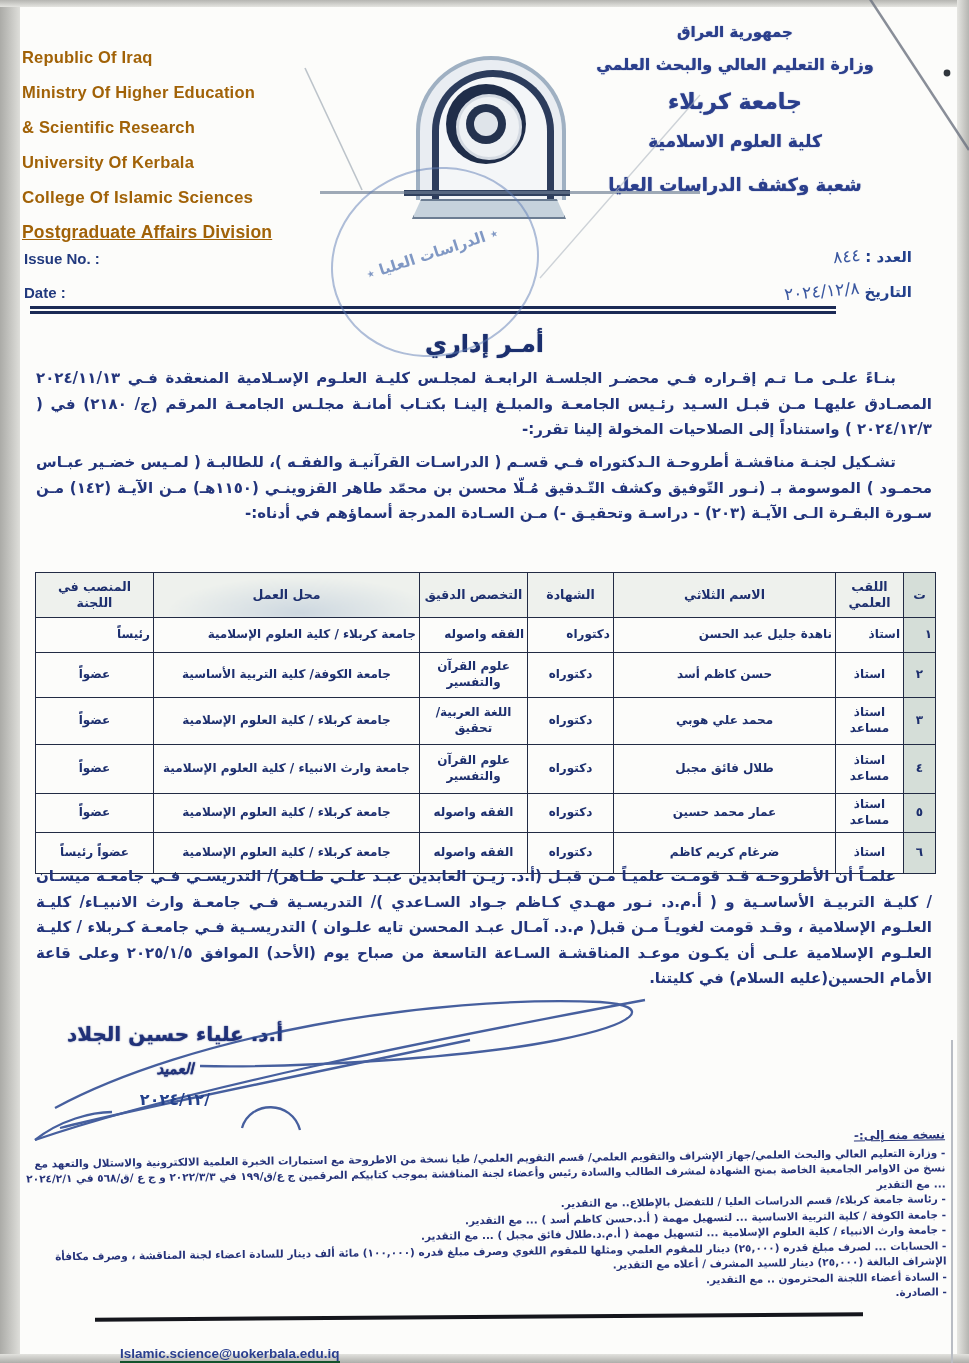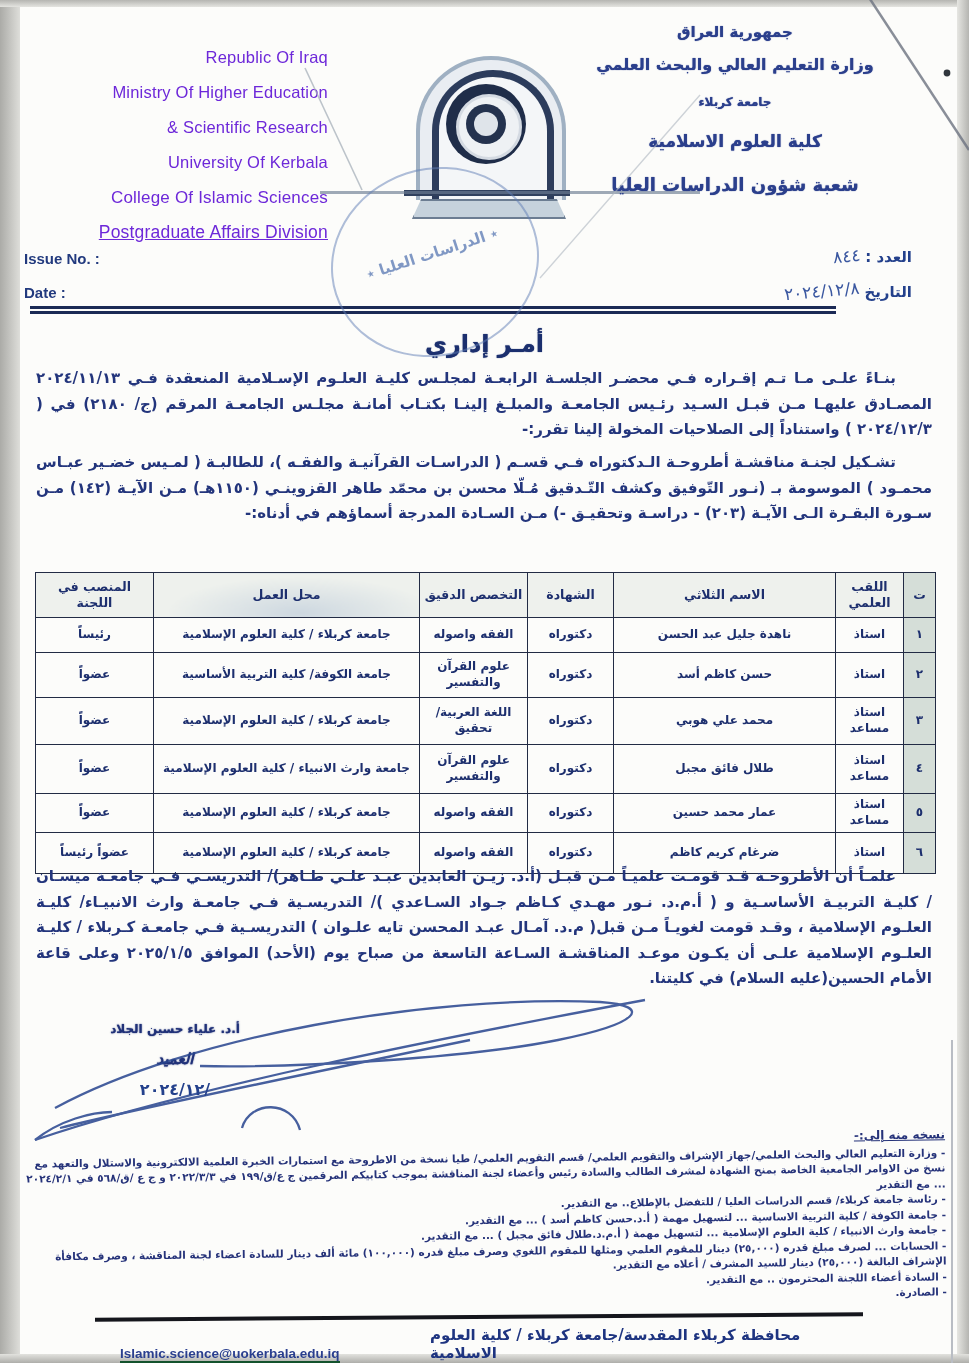--- a/index.html
+++ b/index.html
@@ -14,9 +14,9 @@
   .rightline{position:absolute;left:951px;top:1040px;width:2px;height:323px;background:#b9bdc4;}
 
   
-  .hdr-left{position:absolute;left:22px;top:40px;width:306px;text-align:right;
-            font-family:"Liberation Sans","DejaVu Sans",sans-serif;font-weight:400;
-            font-size:16.5px;line-height:35px;color:#6d28d9;letter-spacing:.2px;}
+  .hdr-left{position:absolute;left:22px;top:40px;width:306px;text-align:left;
+            font-family:"Liberation Sans","DejaVu Sans",sans-serif;font-weight:700;
+            font-size:16.5px;line-height:35px;color:#a16207;letter-spacing:.2px;}
   .hdr-left .l5{font-size:17px;}
   .hdr-left .l6{font-size:17.5px;text-decoration:underline;}
   .meta-en{position:absolute;left:24px;font-weight:800;font-size:15px;color:#223a7e;

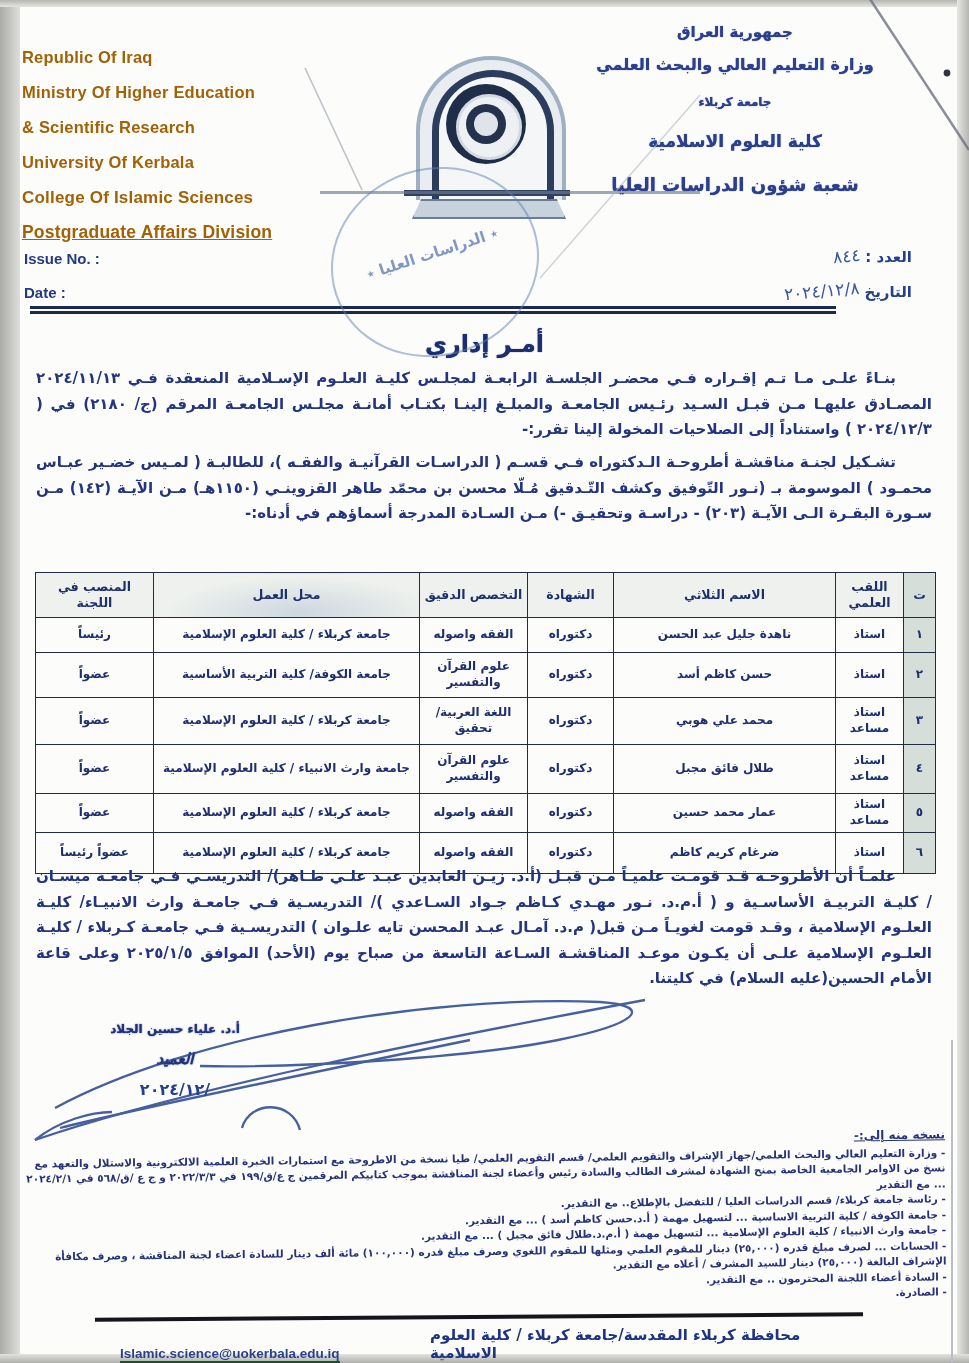--- a/index.html
+++ b/index.html
@@ -26,7 +26,7 @@
   .hdr-right div{text-shadow:0 0 1px #2b3f8c;}
   .ar1{font-size:15px;line-height:30px;}
   .ar2{font-size:16px;line-height:36px;}
-  .ar3{font-size:12px;line-height:38px;}
+  .ar3{font-size:22px;line-height:38px;}
   .ar4{font-size:17px;line-height:40px;}
   .ar5{font-size:18px;line-height:48px;letter-spacing:1px;}
   .meta-ar{position:absolute;direction:rtl;text-align:right;font-weight:900;font-size:15px;color:#24418c;}

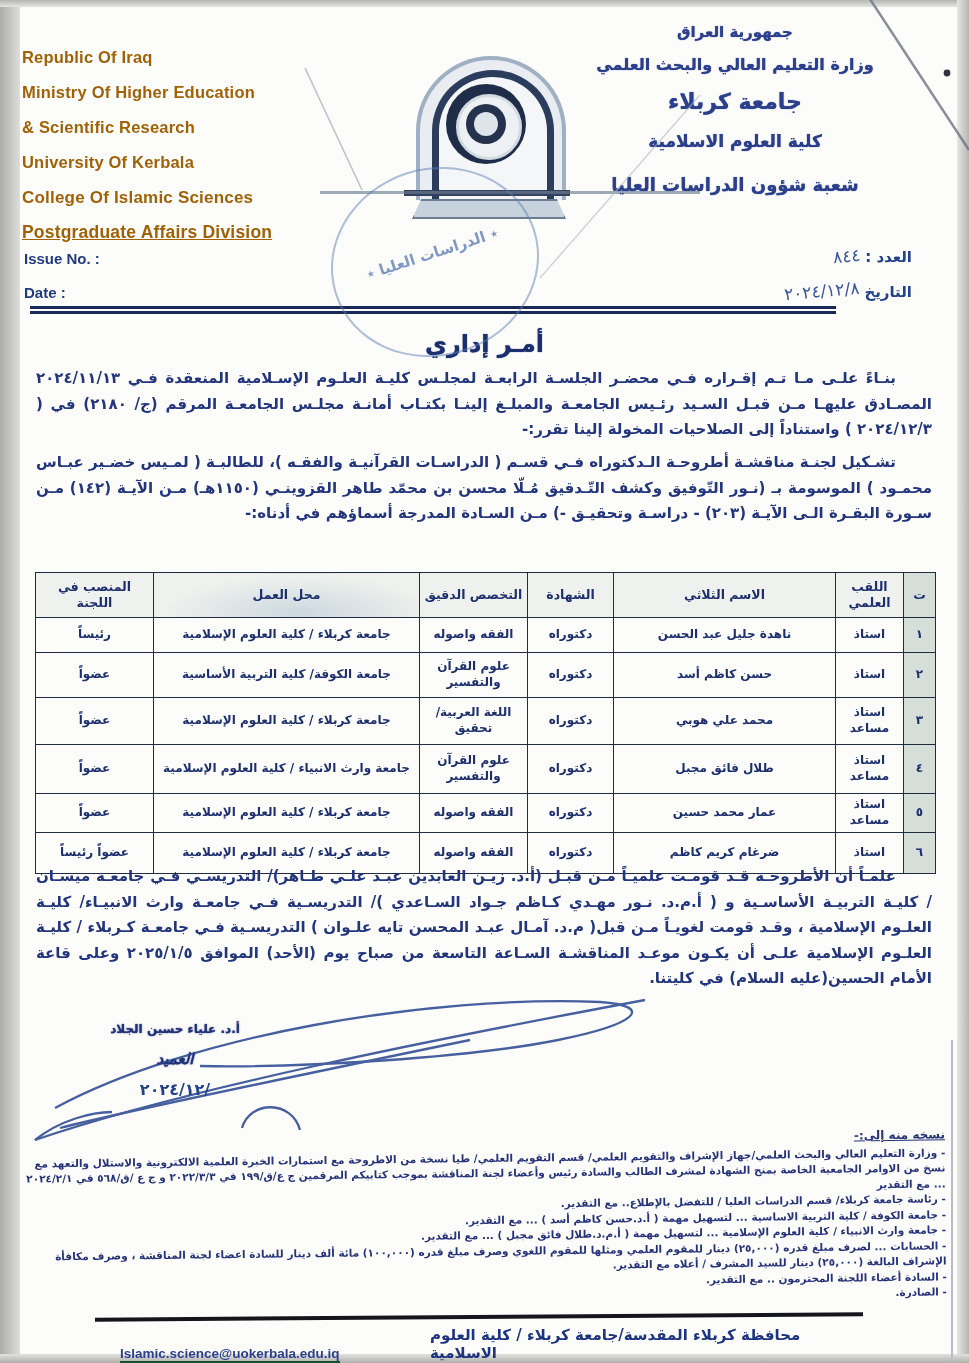--- a/index.html
+++ b/index.html
@@ -147,7 +147,7 @@
     <div class="ar2">وزارة التعليم العالي والبحث العلمي</div>
     <div class="ar3">جامعة كربلاء</div>
     <div class="ar4">كلية العلوم الاسلامية</div>
-    <div class="ar5">شعبة شؤون الدراسات العليا</div>
+    <div class="ar5">شعبة وكشف الدراسات العليا</div>
   </div>
   <div class="meta-ar" style="left:690px;top:246px;width:222px;">
     <span>العدد :</span>

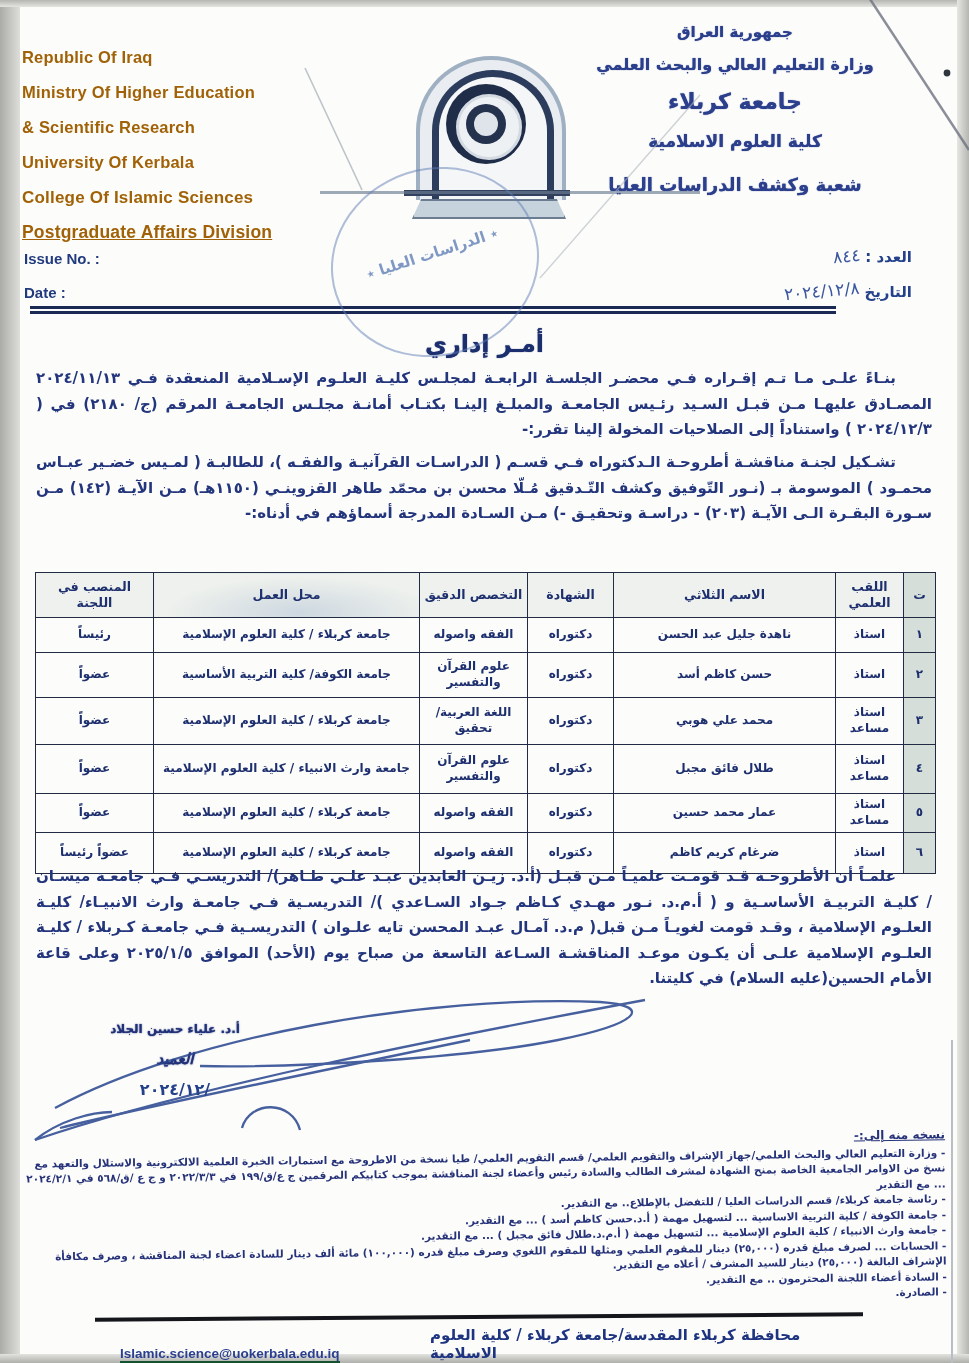--- a/index.html
+++ b/index.html
@@ -79,7 +79,7 @@
   .committee th.smudge{background:
       radial-gradient(ellipse at 55% 90%,rgba(120,150,190,.28),rgba(0,0,0,0) 65%),
       rgba(200,211,203,.28);}
-  .committee tr.r1 td{height:30px;} .committee tr.r2 td{height:40px;}
+  .committee tr.r1 td{height:30px;text-align:right;} .committee tr.r2 td{height:40px;}
   .committee tr.r3 td{height:42px;} .committee tr.r4 td{height:44px;}
   .committee tr.r5 td{height:34px;} .committee tr.r6 td{height:36px;}
 

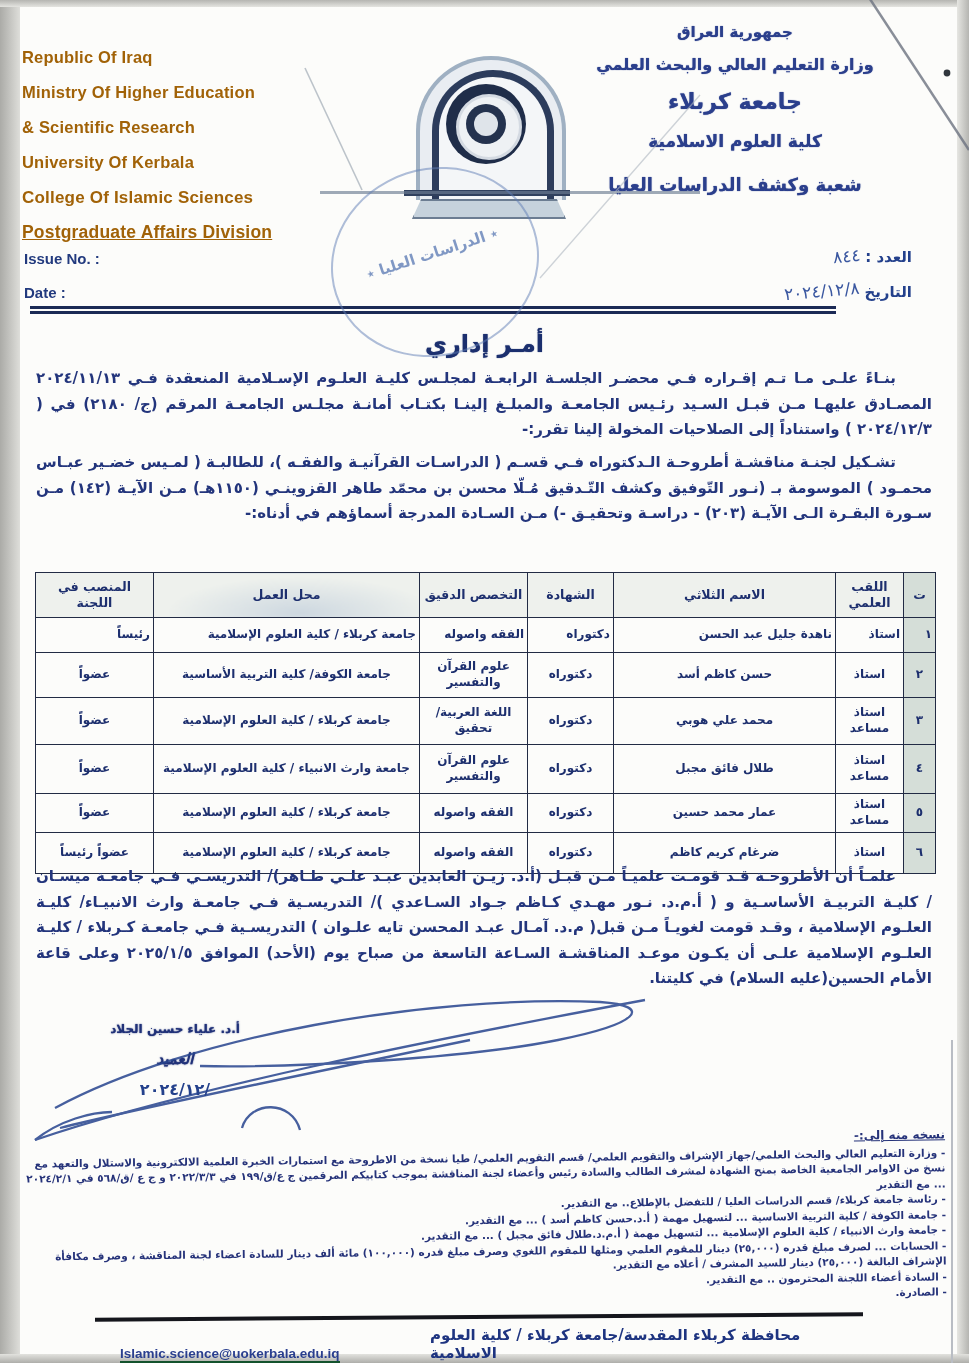--- a/index.html
+++ b/index.html
@@ -85,7 +85,7 @@
 
   
   .sig{position:absolute;left:55px;top:1022px;width:240px;text-align:center;direction:rtl;z-index:20;}
-  .sig-name{font-size:12px;font-weight:900;color:#203178;text-shadow:0 0 1.5px #203178;letter-spacing:1px;}
+  .sig-name{font-size:20px;font-weight:900;color:#203178;text-shadow:0 0 1.5px #203178;letter-spacing:1px;}
   .sig-role{margin-top:14px;font-size:15px;font-weight:900;color:#203178;text-shadow:0 0 1.5px #203178;font-style:italic;}
   .sig-date{margin-top:12px;font-size:16px;font-weight:800;color:#24418c;letter-spacing:1px;}
 

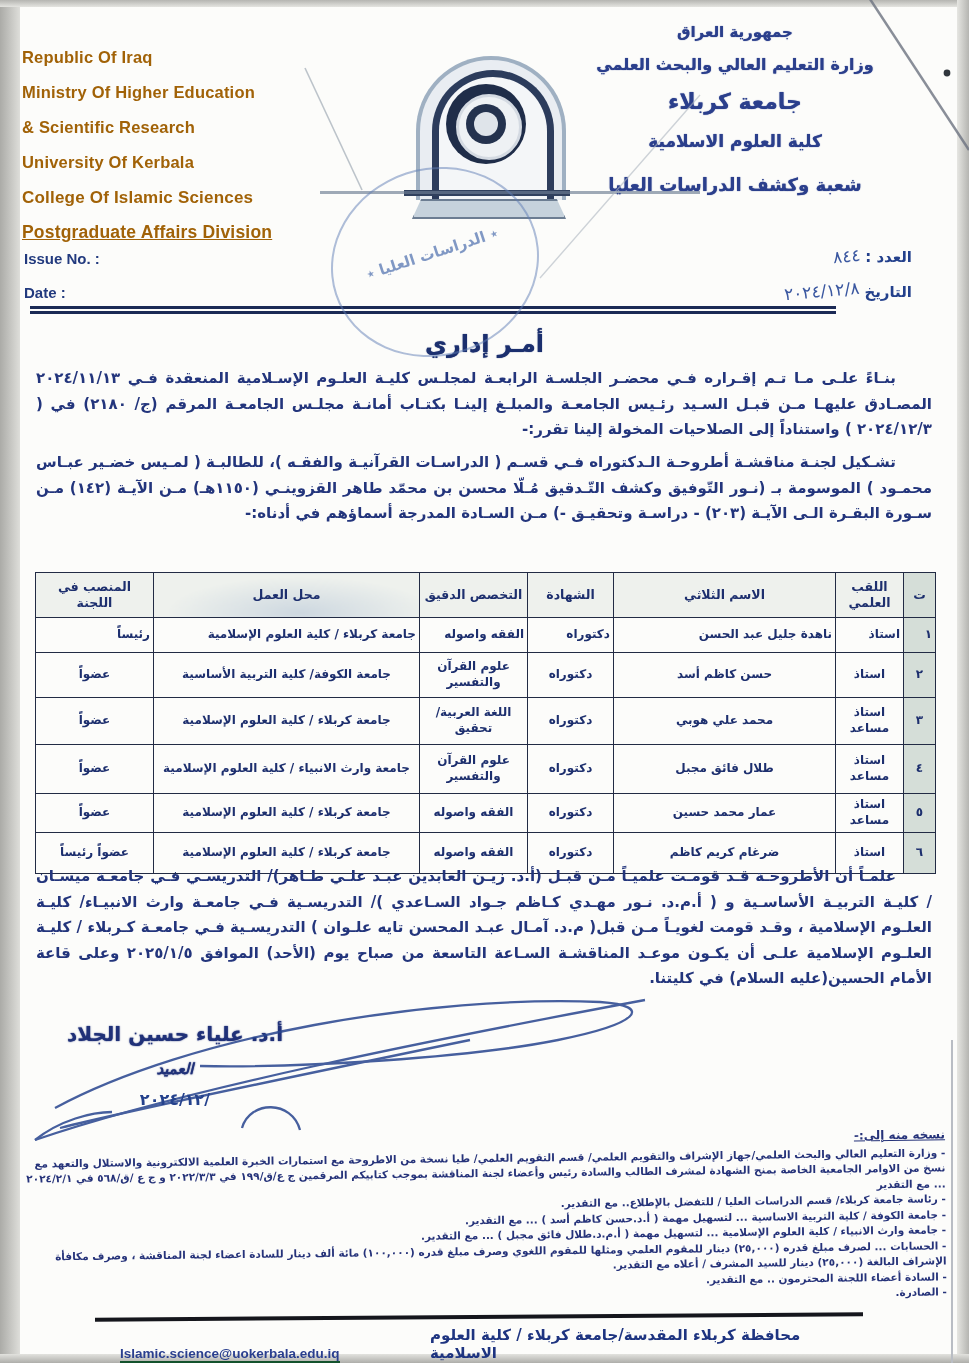--- a/index.html
+++ b/index.html
@@ -264,7 +264,6 @@
   </div>
 
   <div class="foot-line"></div>
-  <div class="foot-ar">محافظة كربلاء المقدسة/جامعة كربلاء / كلية العلوم الاسلامية</div>
   <span class="foot-mail">Islamic.science@uokerbala.edu.iq</span>
 
   <svg class="overlay" viewBox="0 0 969 1363">

